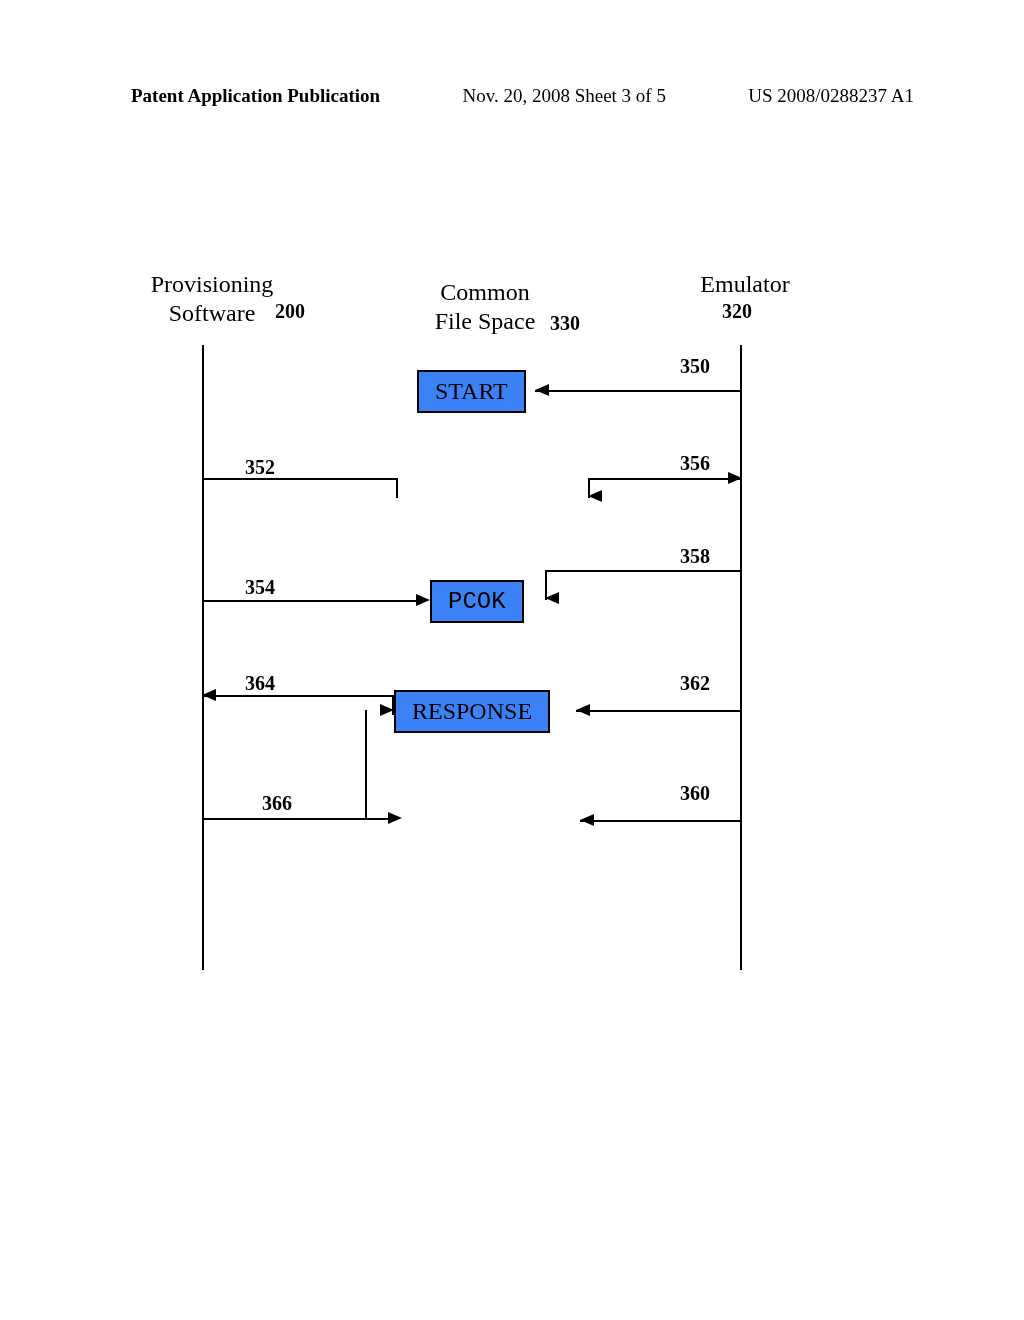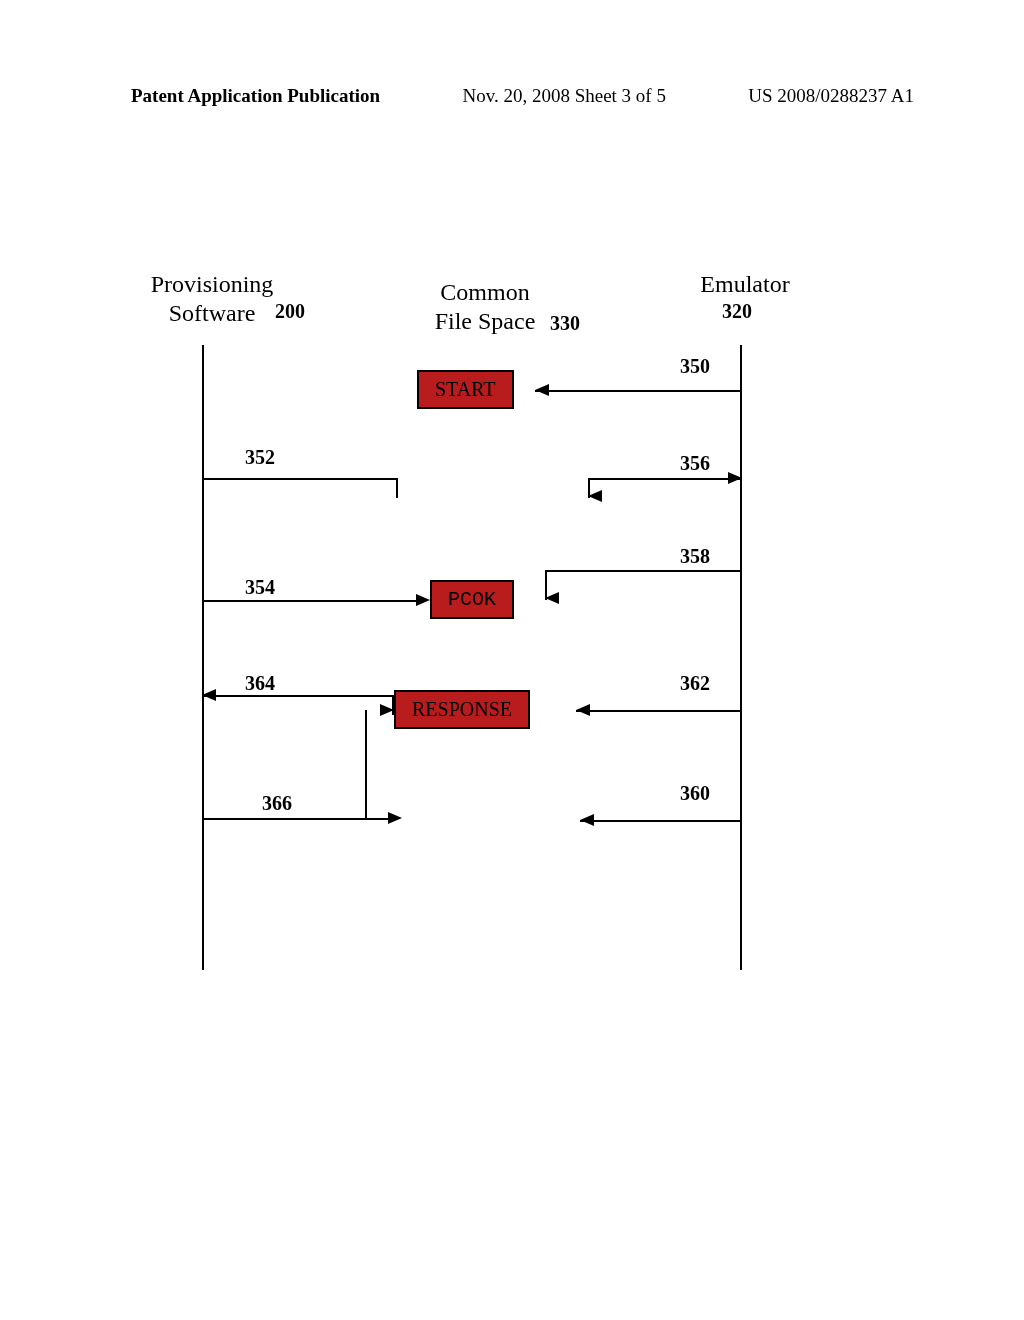--- a/index.html
+++ b/index.html
@@ -53,8 +53,8 @@
     .box {
       position: absolute;
       border: 2px solid black;
-      background: #b91c1c;
-      font-size: 20px;
+      background: #3b82f6;
+      font-size: 24px;
       display: flex;
       align-items: center;
       justify-content: center;

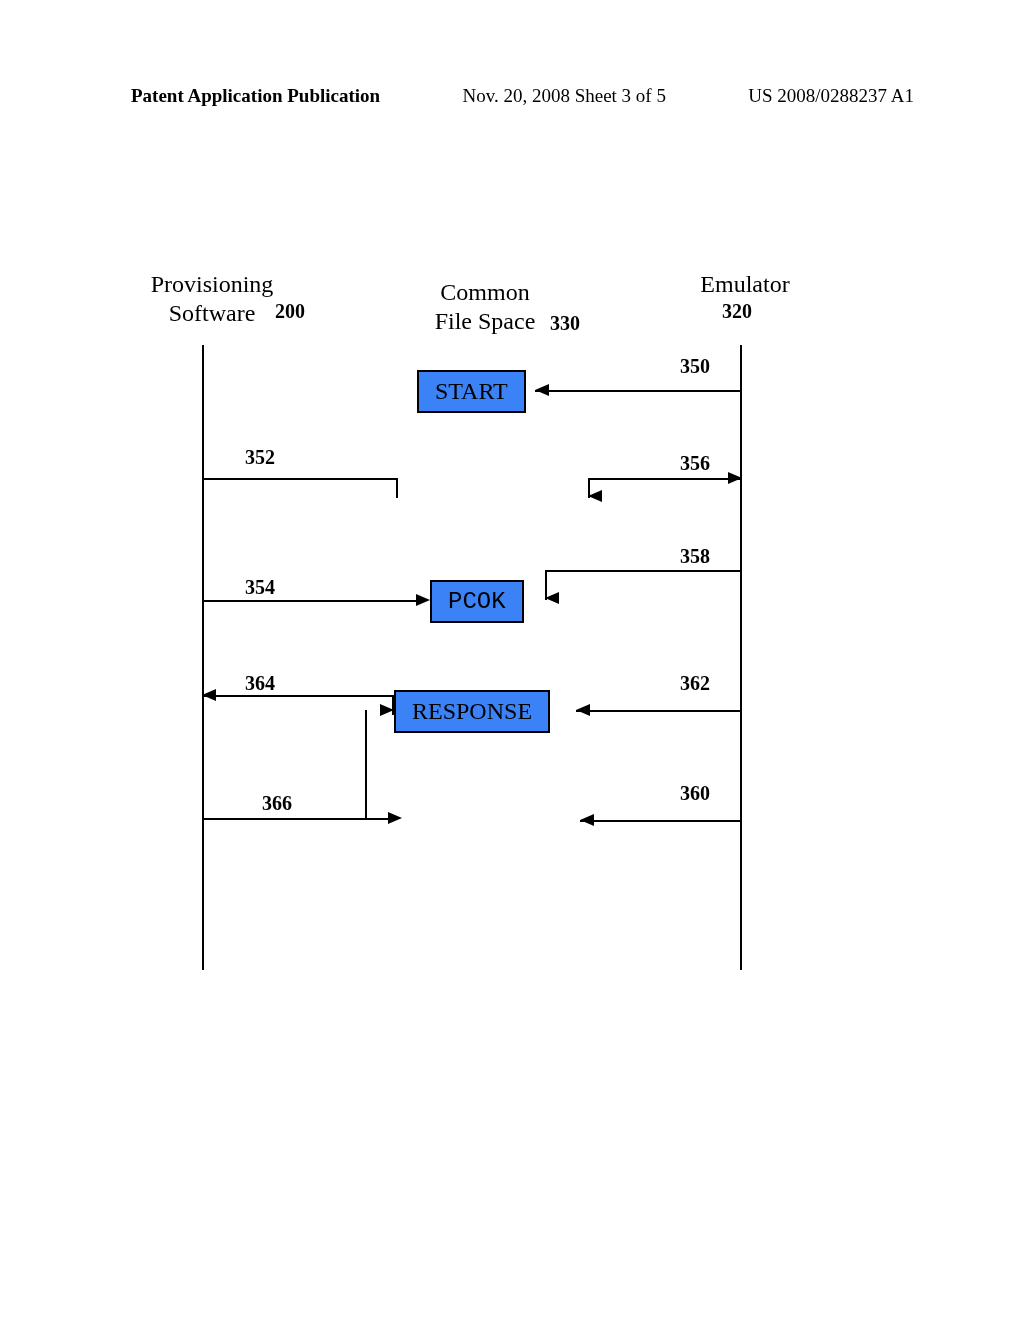--- a/index.html
+++ b/index.html
@@ -134,7 +134,7 @@
 
     <div class="hline" style="left: 64px; top: 208px; width: 194px;"></div>
     <div class="vline" style="left: 256px; top: 208px; height: 20px;"></div>
-    <div class="label-num" style="left: 105px; top: 176px; text-align: right;">352</div>
+    <div class="label-num" style="left: 105px; top: 186px; text-align: right;">352</div>
 
     <div class="hline" style="left: 450px; top: 208px; width: 150px;"></div>
     <div class="vline" style="left: 448px; top: 208px; height: 20px;"></div>

